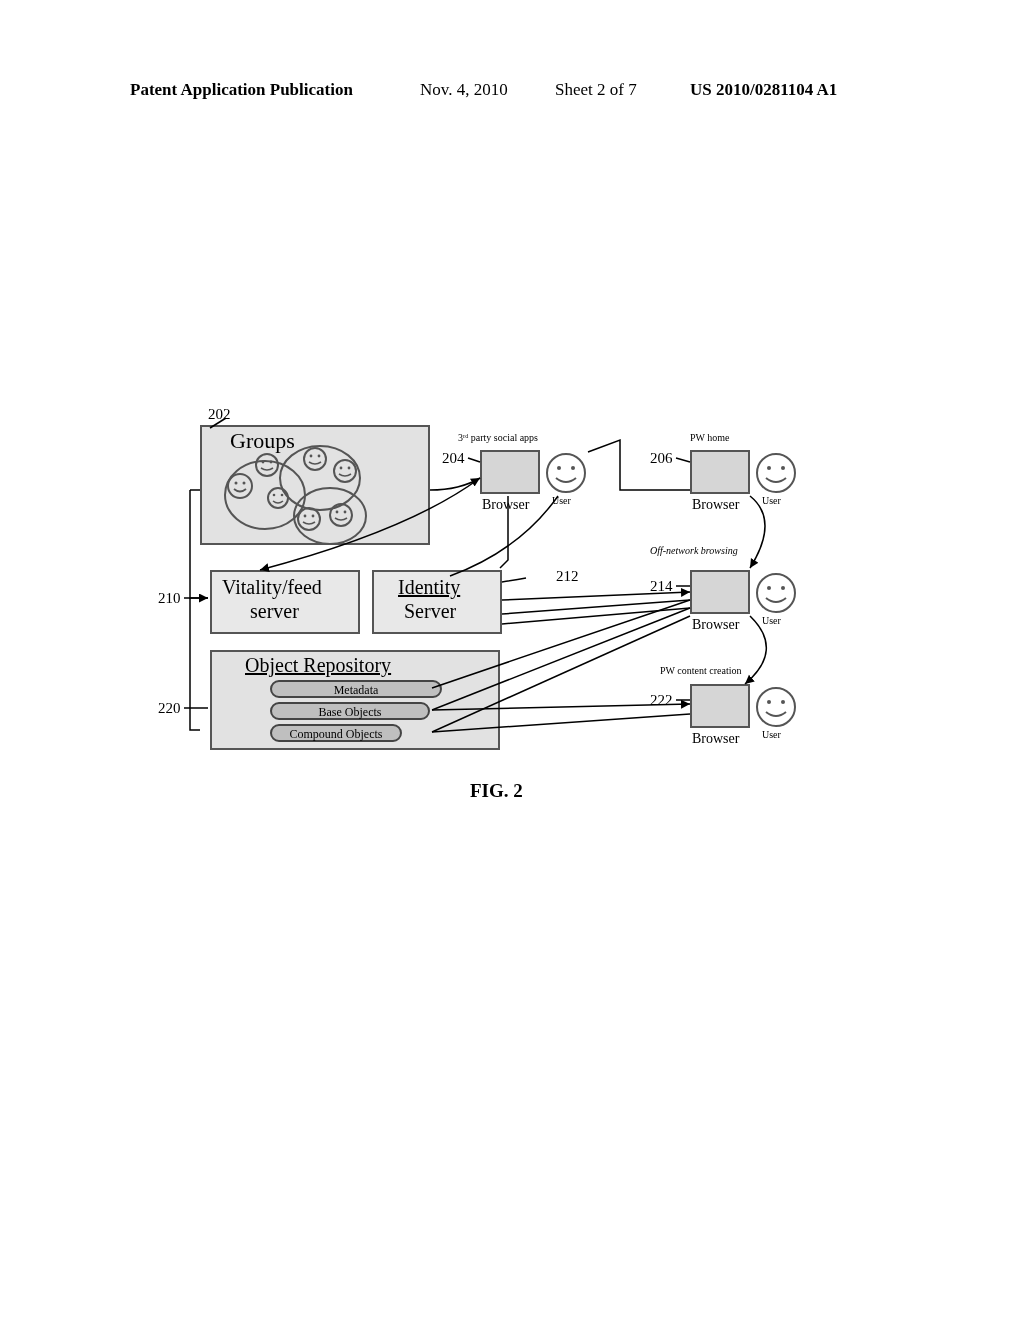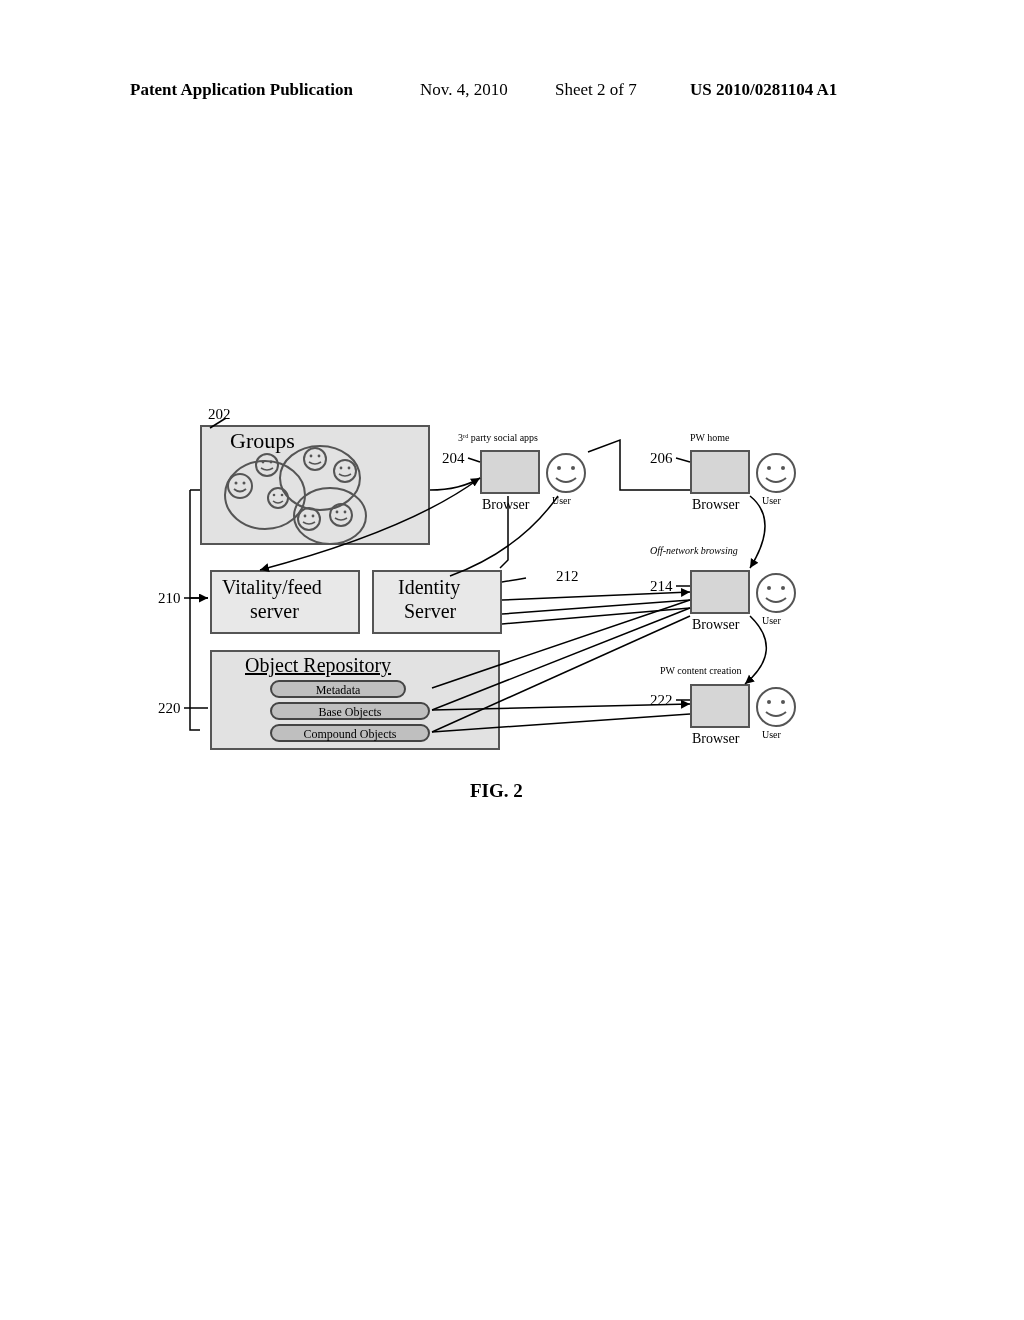--- a/index.html
+++ b/index.html
@@ -188,7 +188,7 @@
   <span class="blk-title" style="left:100px; top:200px;">server</span>
 
   <div class="shade" style="left:222px; top:170px; width:130px; height:64px;"></div>
-  <span class="blk-title" style="left:248px; top:176px;">Identity</span>
+  <span class="blk-title" style="left:248px; top:176px;text-decoration:underline;">Identity</span>
   <span class="blk-title" style="left:254px; top:200px;">Server</span>
 
   <span class="row-label" style="left:500px; top:145px;font-style:italic;">Off-network browsing</span>

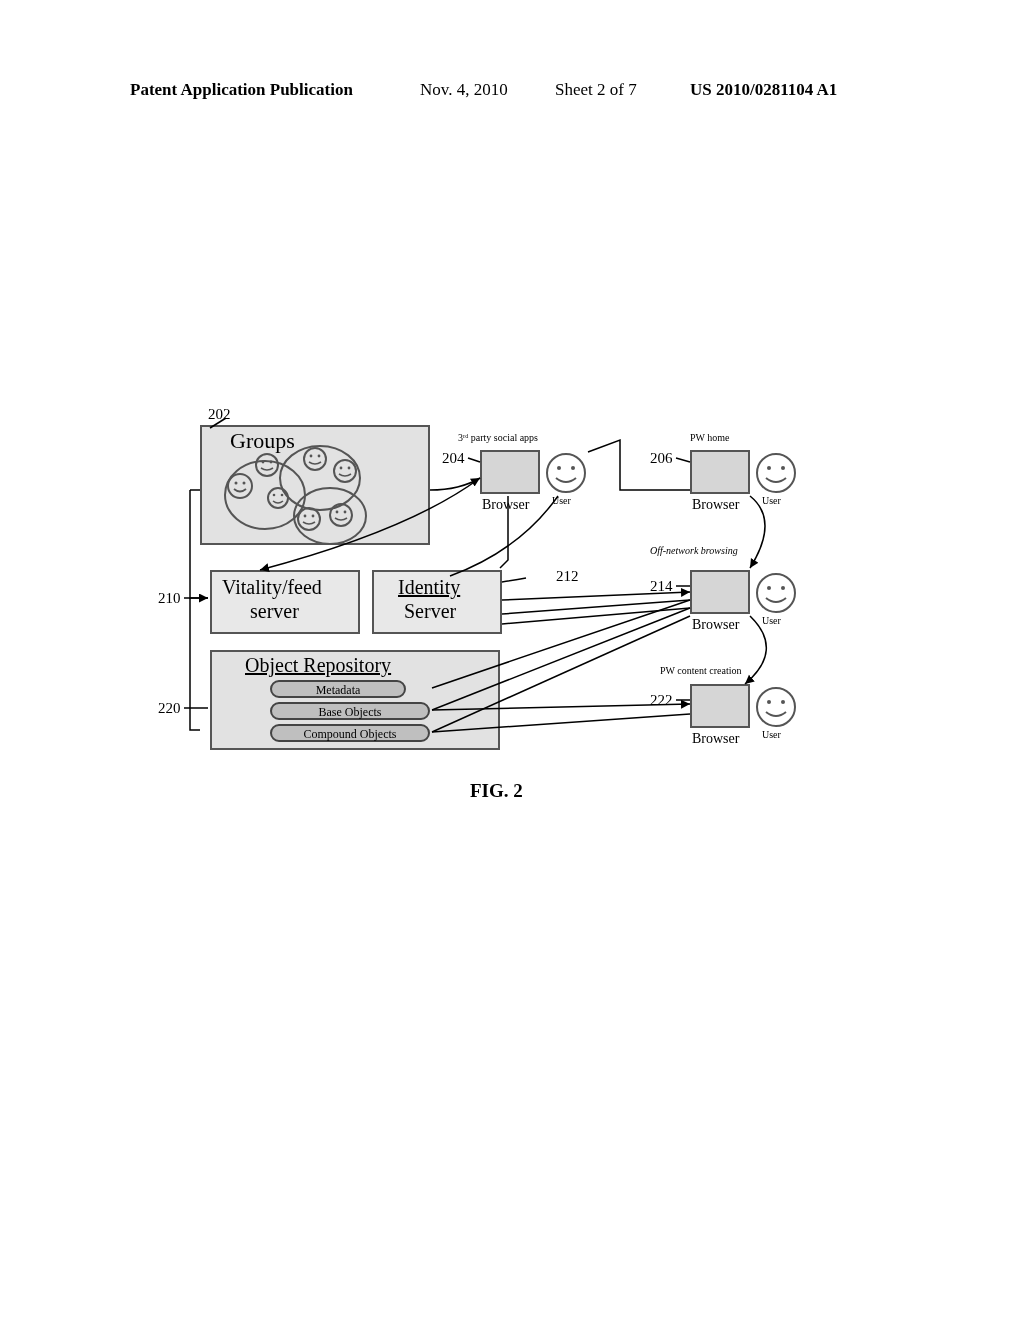--- a/index.html
+++ b/index.html
@@ -204,7 +204,7 @@
 
   <div class="shade light" style="left:60px; top:250px; width:290px; height:100px;"></div>
   <span class="blk-title" style="left:95px; top:254px;text-decoration:underline;">Object Repository</span>
-  <div class="pill" style="left:120px; top:280px; width:136px;">Metadata</div>
+  <div class="pill" style="left:120px; top:280px; width:172px;">Metadata</div>
   <div class="pill" style="left:120px; top:302px; width:160px;">Base Objects</div>
   <div class="pill" style="left:120px; top:324px; width:160px;">Compound Objects</div>
 

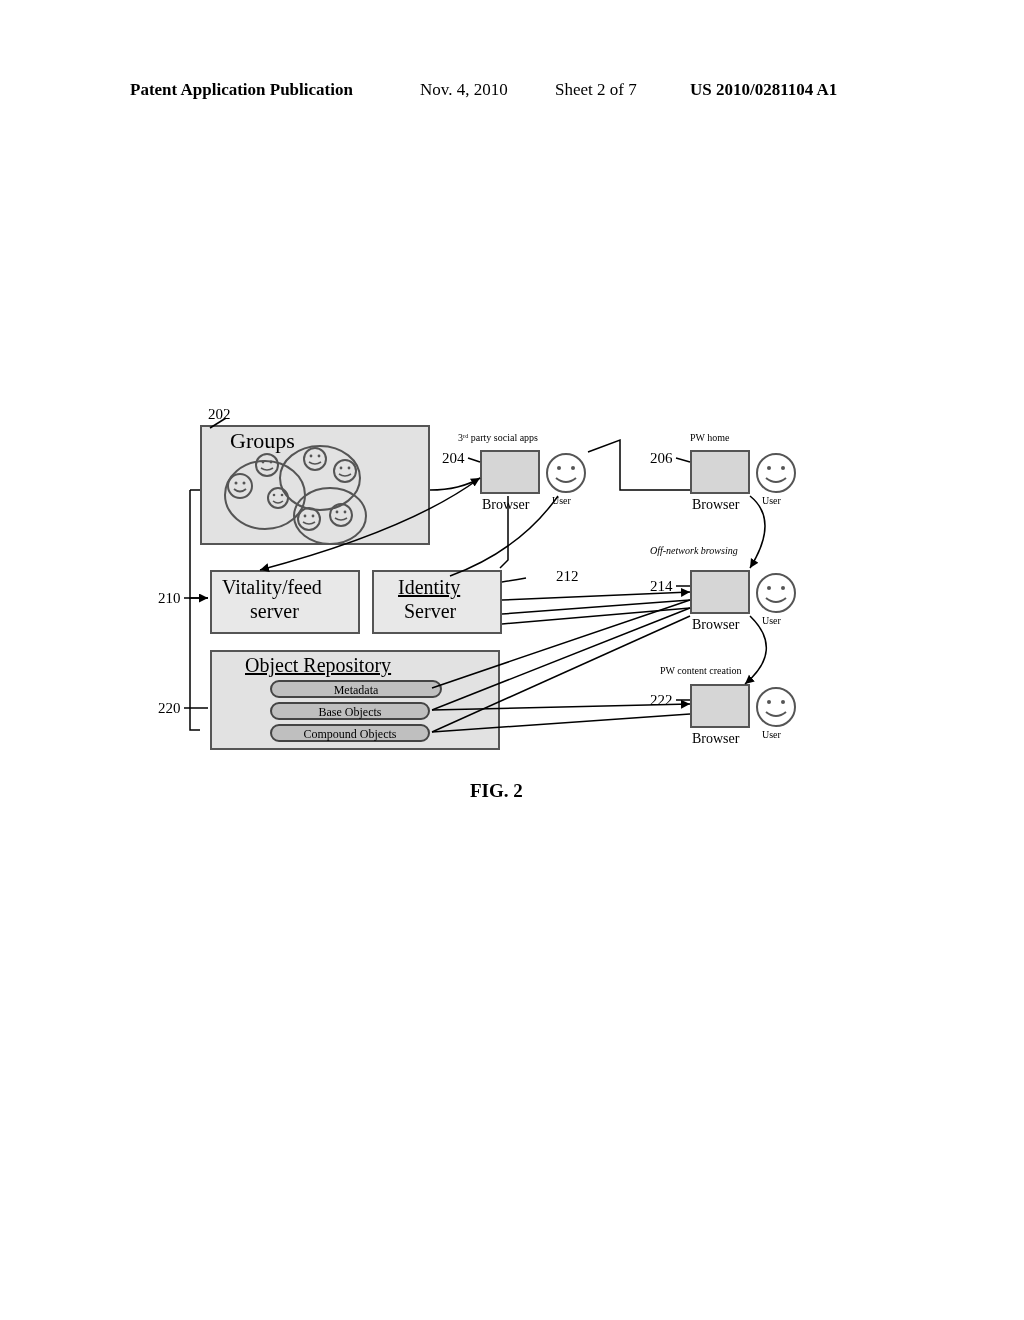--- a/index.html
+++ b/index.html
@@ -206,7 +206,7 @@
   <span class="blk-title" style="left:95px; top:254px;text-decoration:underline;">Object Repository</span>
   <div class="pill" style="left:120px; top:280px; width:172px;">Metadata</div>
   <div class="pill" style="left:120px; top:302px; width:160px;">Base Objects</div>
-  <div class="pill" style="left:120px; top:324px; width:160px;">Compound Objects</div>
+  <div class="pill" style="left:120px; top:324px; width:132px;">Compound Objects</div>
 
   <span class="row-label" style="left:510px; top:265px;">PW content creation</span>
   <div class="browser" style="left:540px; top:284px;"></div>

